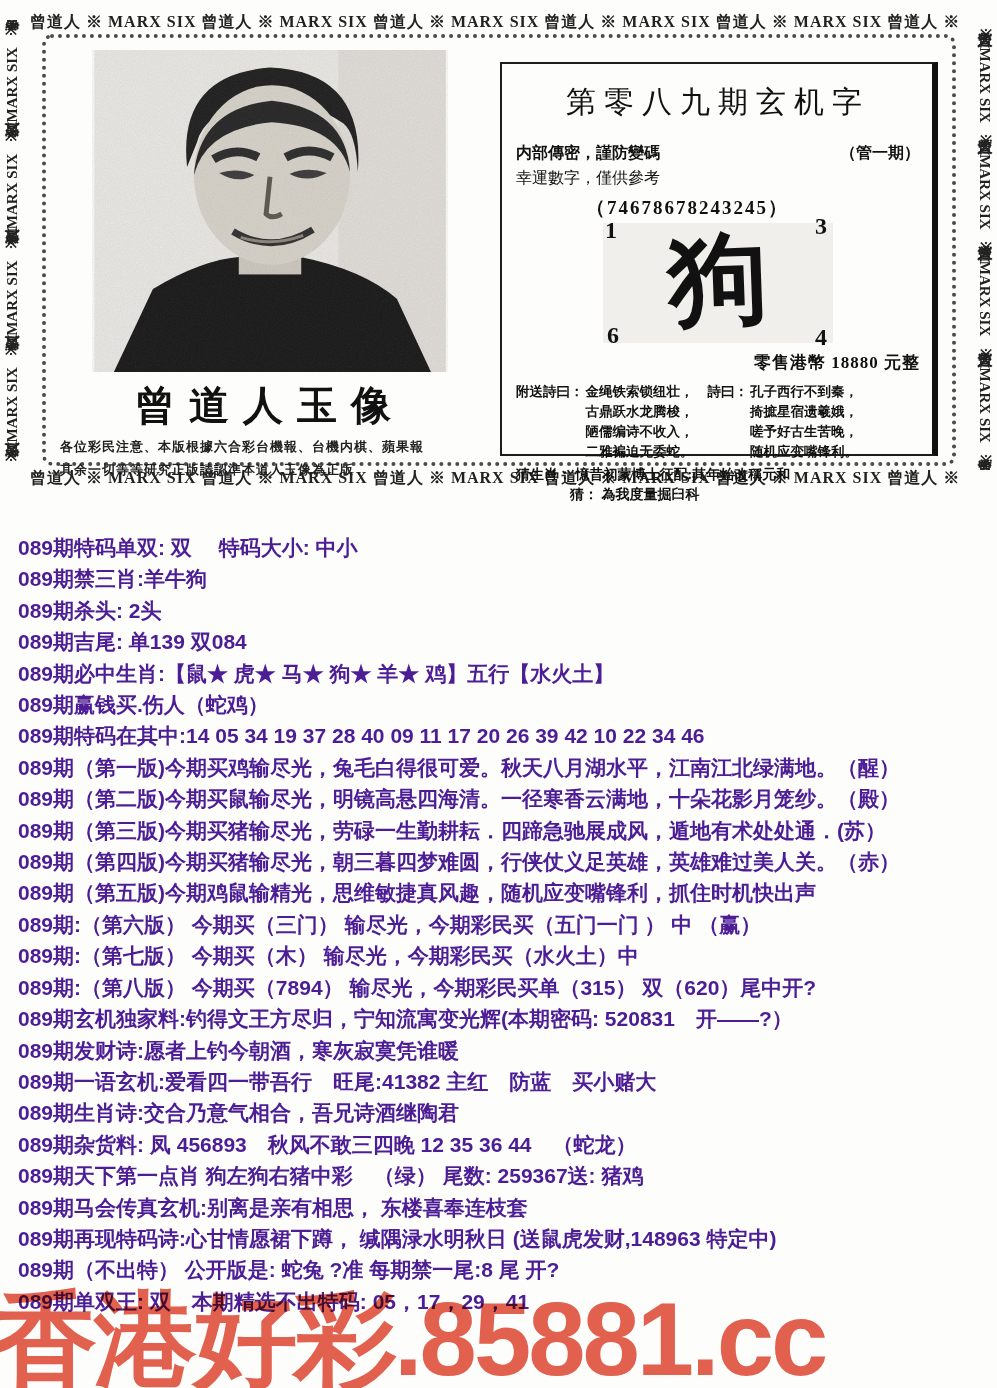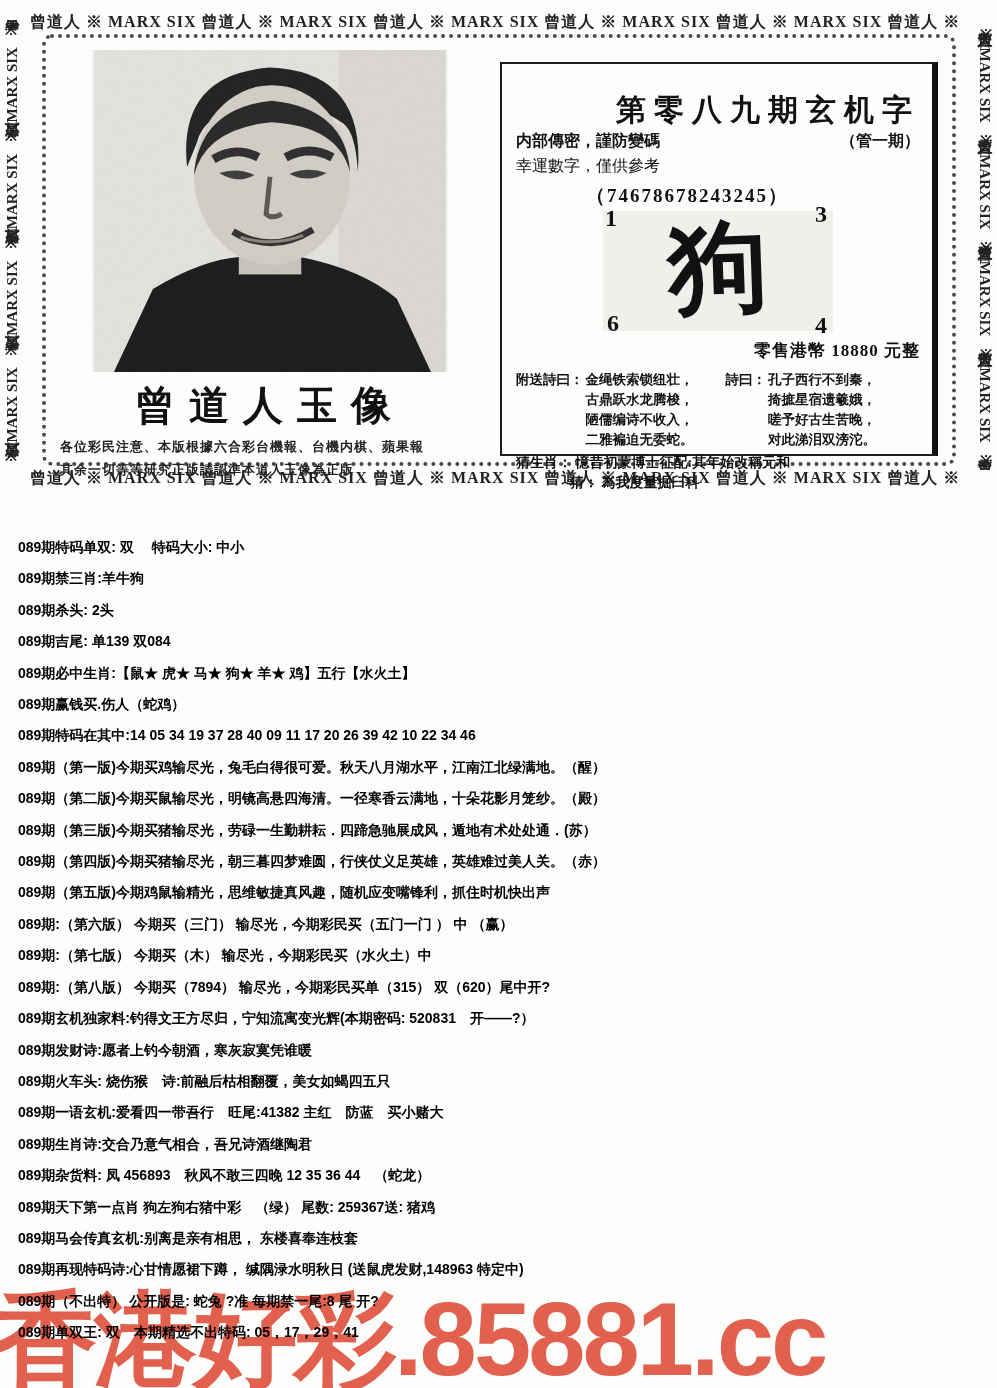--- a/index.html
+++ b/index.html
@@ -49,7 +49,7 @@
     font-family:"Liberation Serif",serif;color:#111;
   }
   .mb-title{
-    text-align:right;font-size:30px;font-weight:700;letter-spacing:8px;margin-top:18px;
+    text-align:center;font-size:30px;font-weight:400;letter-spacing:8px;margin-top:10px;
   }
   .mb-row{display:flex;justify-content:space-between;font-size:16px;font-weight:bold;margin-top:0;}
   .mb-line2{font-size:16px;font-weight:normal;margin-top:4px;}

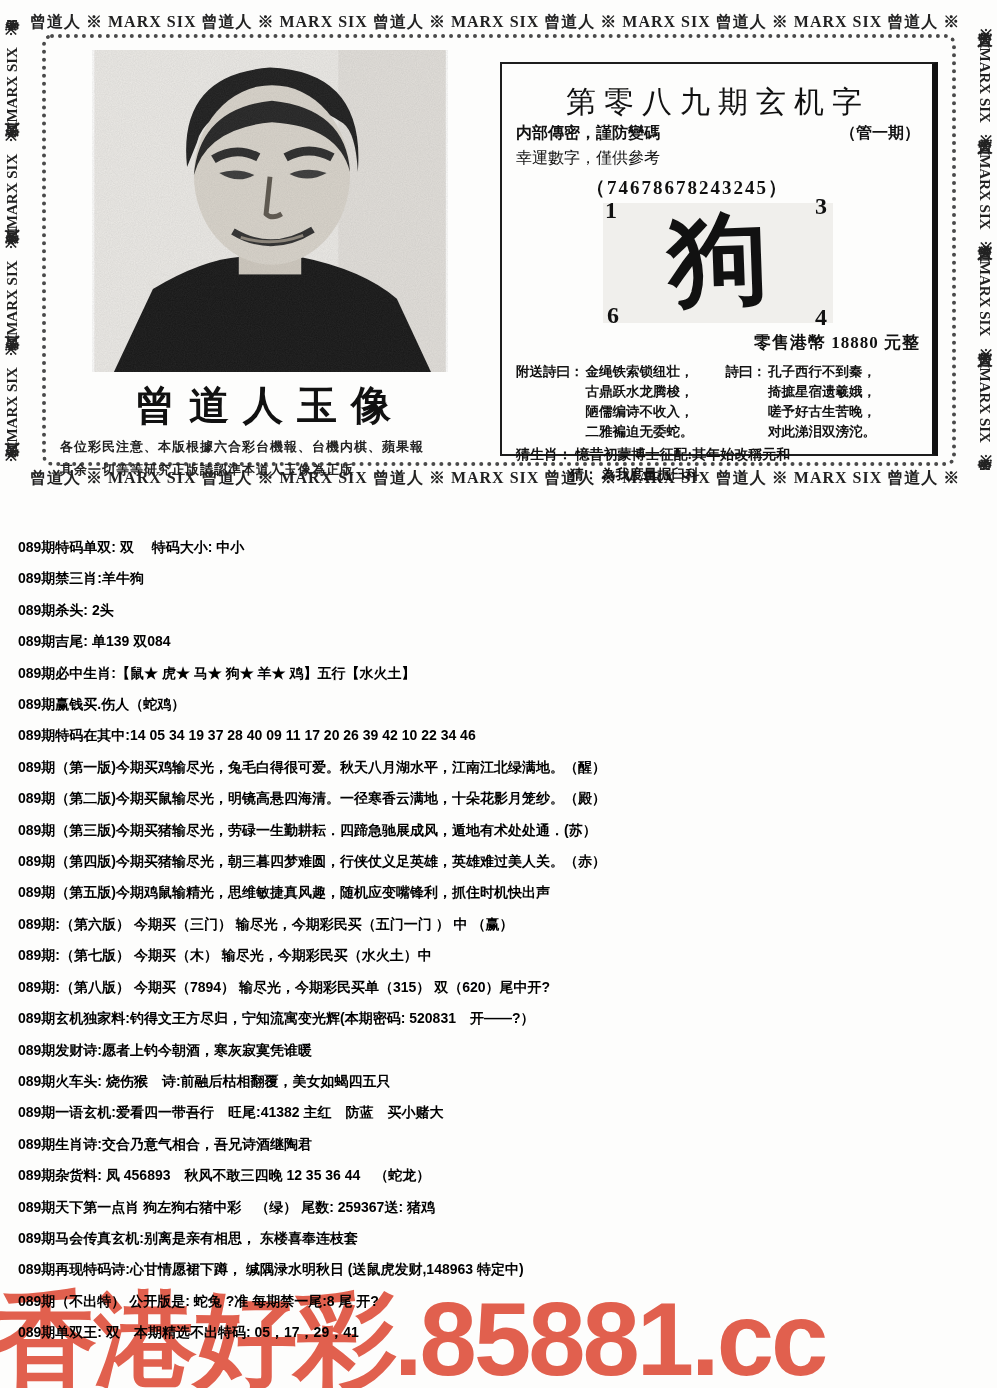--- a/index.html
+++ b/index.html
@@ -51,7 +51,7 @@
   .mb-title{
     text-align:center;font-size:30px;font-weight:400;letter-spacing:8px;margin-top:10px;
   }
-  .mb-row{display:flex;justify-content:space-between;font-size:16px;font-weight:bold;margin-top:0;}
+  .mb-row{display:flex;justify-content:space-between;font-size:16px;font-weight:bold;margin-top:20px;}
   .mb-line2{font-size:16px;font-weight:normal;margin-top:4px;}
   .mb-code{font-size:19px;font-weight:bold;letter-spacing:2px;margin:6px 0 0 70px;}
   .zodiac-grid{

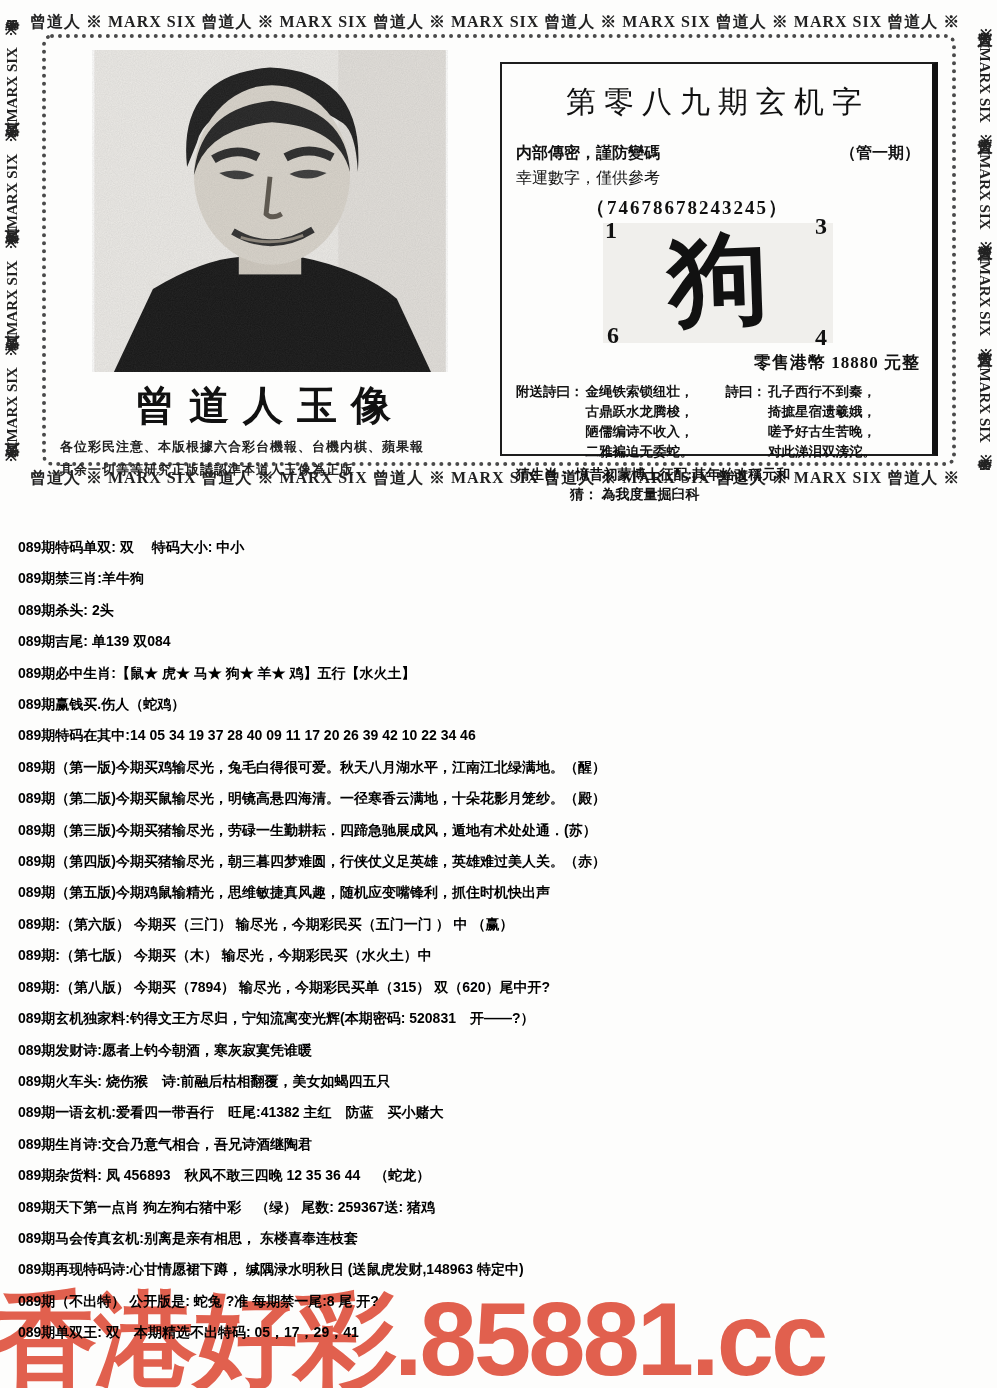--- a/index.html
+++ b/index.html
@@ -65,7 +65,7 @@
   .znum.tl{left:2px;top:-6px;} .znum.tr{right:6px;top:-10px;}
   .znum.bl{left:4px;bottom:-6px;} .znum.br{right:6px;bottom:-8px;}
   .mb-price{text-align:right;font-size:17px;font-weight:bold;margin-top:8px;letter-spacing:1px;}
-  .poems{display:flex;gap:32px;margin-top:8px;}
+  .poems{display:flex;gap:14px;margin-top:8px;}
   .poem{display:flex;font-size:13.5px;font-weight:bold;line-height:20px;}
   .poem-label{white-space:nowrap;margin-right:2px;}
   .poem-lines div{white-space:nowrap;}

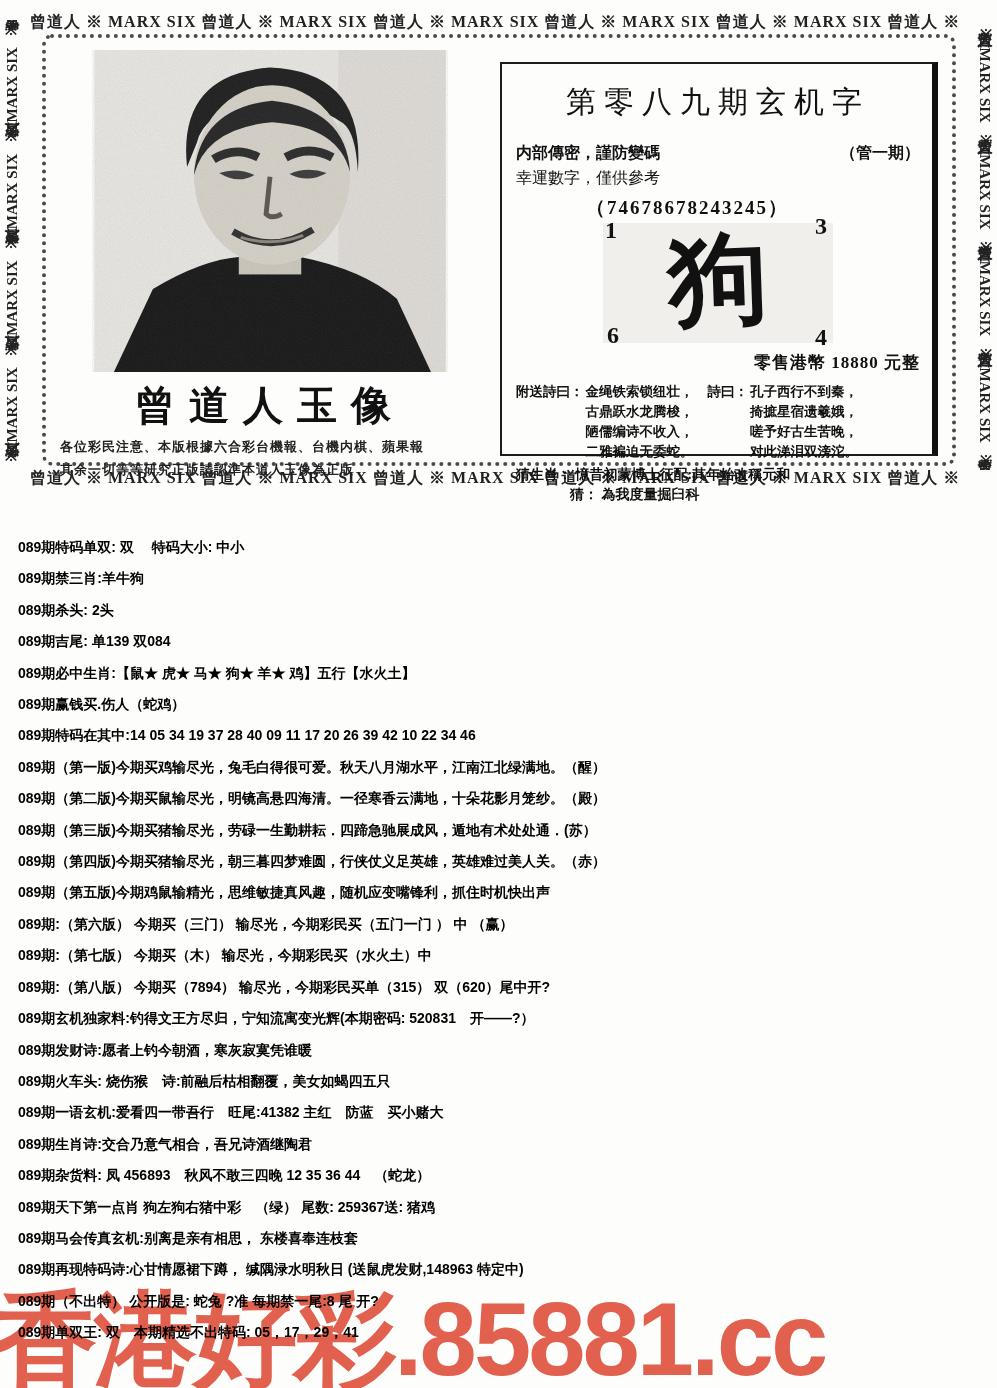--- a/index.html
+++ b/index.html
@@ -163,7 +163,7 @@
           <div>孔子西行不到秦，</div>
           <div>掎摭星宿遗羲娥，</div>
           <div>嗟予好古生苦晚，</div>
-          <div>对此涕泪双滂沱。</div>
+          <div>随机应变嘴锋利。</div>
         </span>
       </div>
     </div>

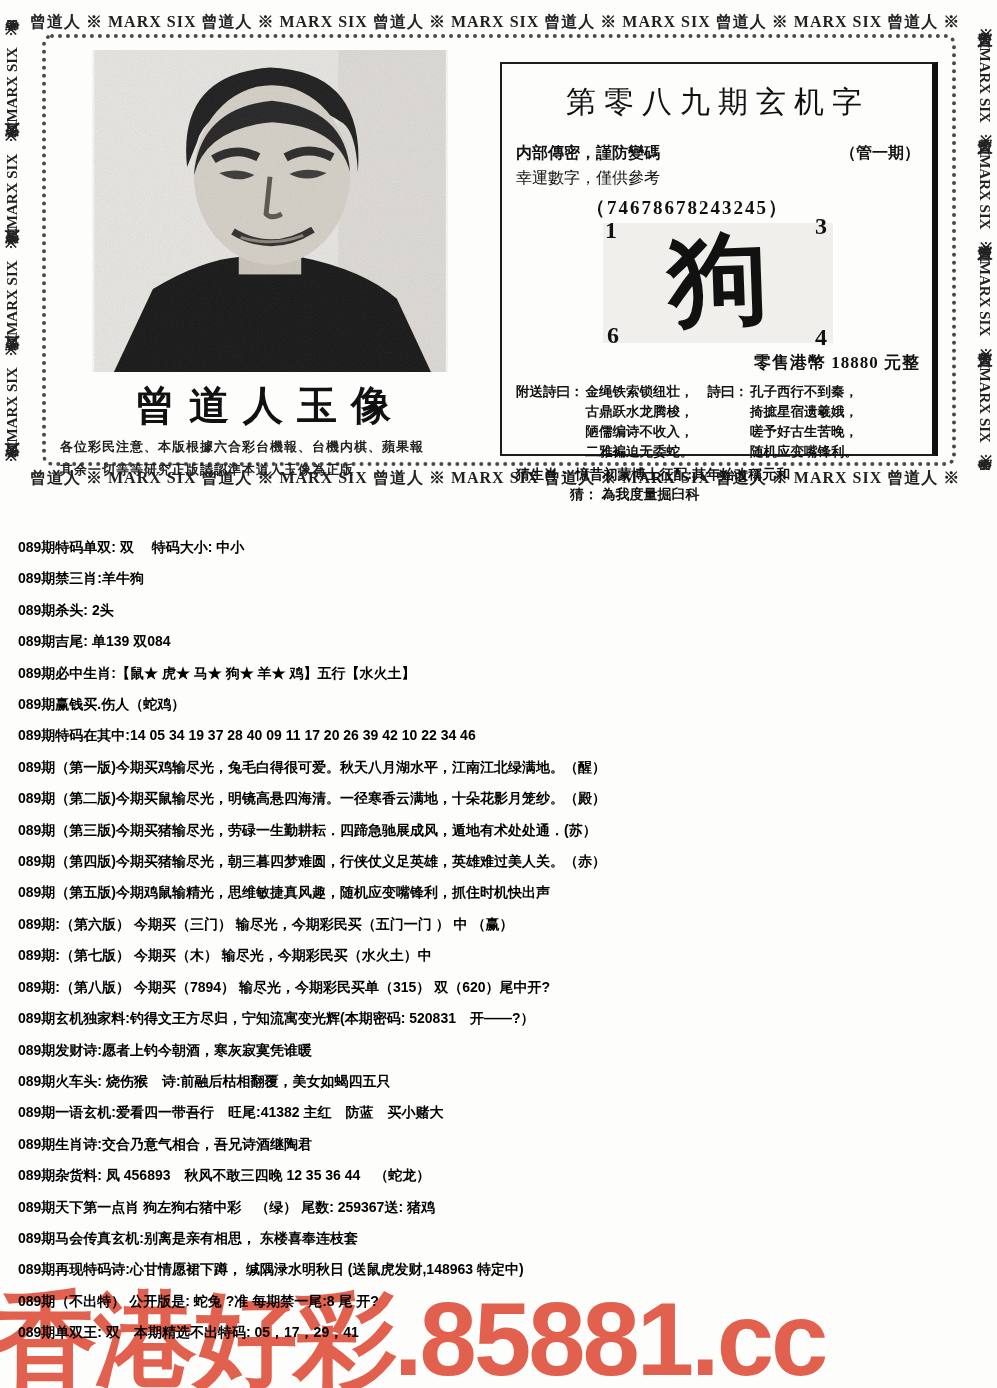--- a/index.html
+++ b/index.html
@@ -74,8 +74,8 @@
   
   .body-lines{position:absolute;left:18px;top:532px;width:972px;}
   .bline{
-    font-size:14px;font-weight:bold;line-height:31.4px;white-space:nowrap;
-    color:#000000;letter-spacing:0px;
+    font-size:21px;font-weight:bold;line-height:31.4px;white-space:nowrap;
+    color:#4c1d95;letter-spacing:0px;
   }
   
   .watermark{

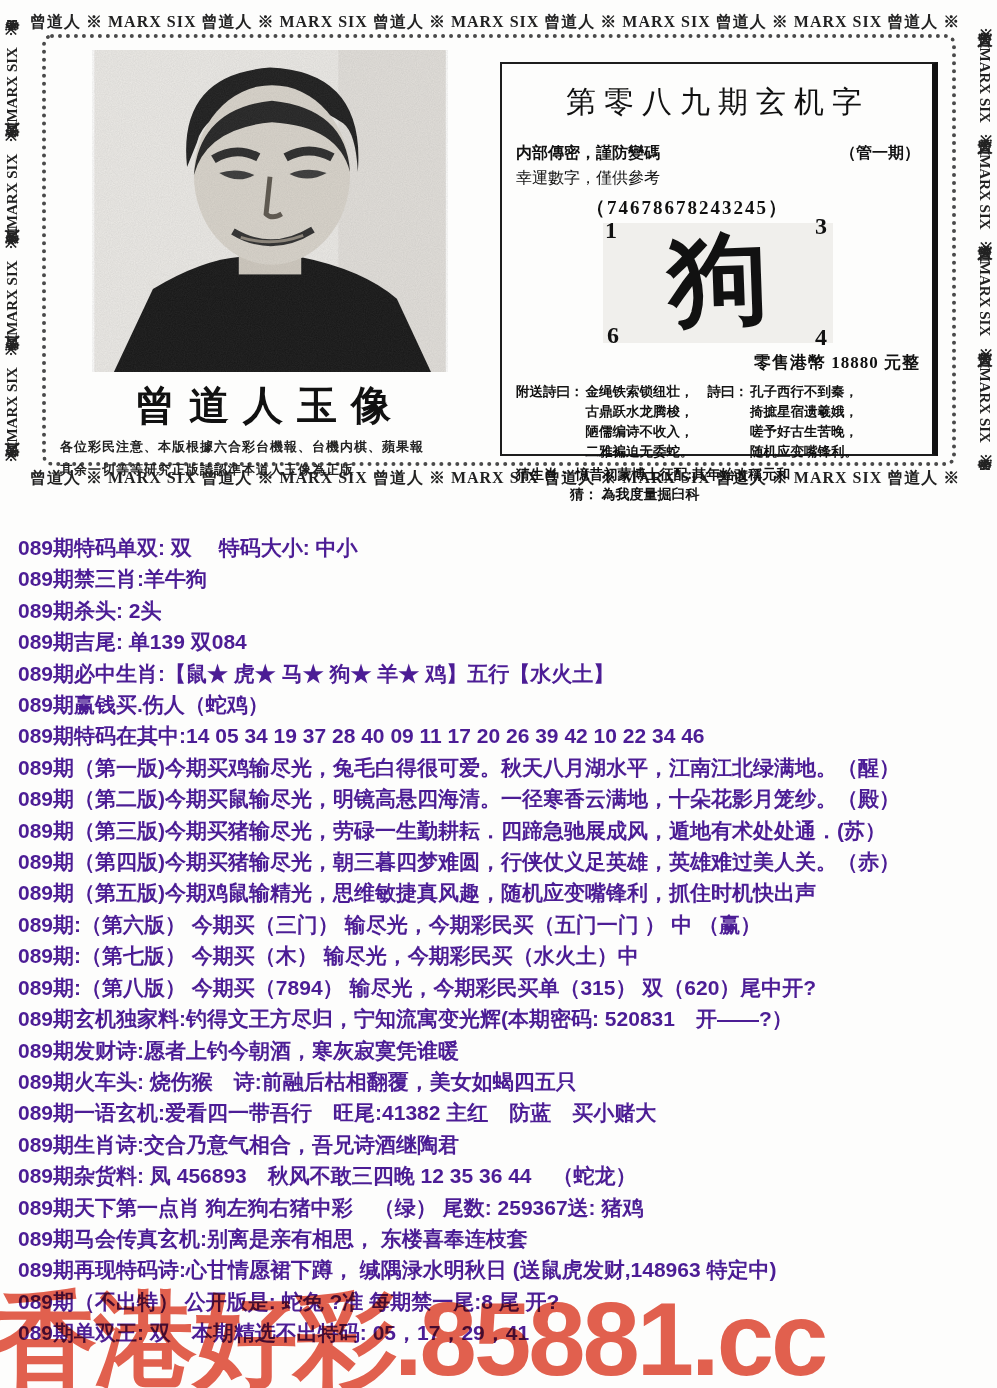--- a/index.html
+++ b/index.html
@@ -192,7 +192,6 @@
     <div class="bline">089期:（第八版） 今期买（7894） 输尽光，今期彩民买单（315） 双（620）尾中开?</div>
     <div class="bline">089期玄机独家料:钓得文王方尽归，宁知流寓变光辉(本期密码: 520831　开——?）</div>
     <div class="bline">089期发财诗:愿者上钓今朝酒，寒灰寂寞凭谁暖</div>
-    <div class="bline">089期火车头: 烧伤猴　诗:前融后枯相翻覆，美女如蝎四五只</div>
     <div class="bline">089期一语玄机:爱看四一带吾行　旺尾:41382 主红　防蓝　买小赌大</div>
     <div class="bline">089期生肖诗:交合乃意气相合，吾兄诗酒继陶君</div>
     <div class="bline">089期杂货料: 凤 456893　秋风不敢三四晚 12 35 36 44　（蛇龙）</div>

